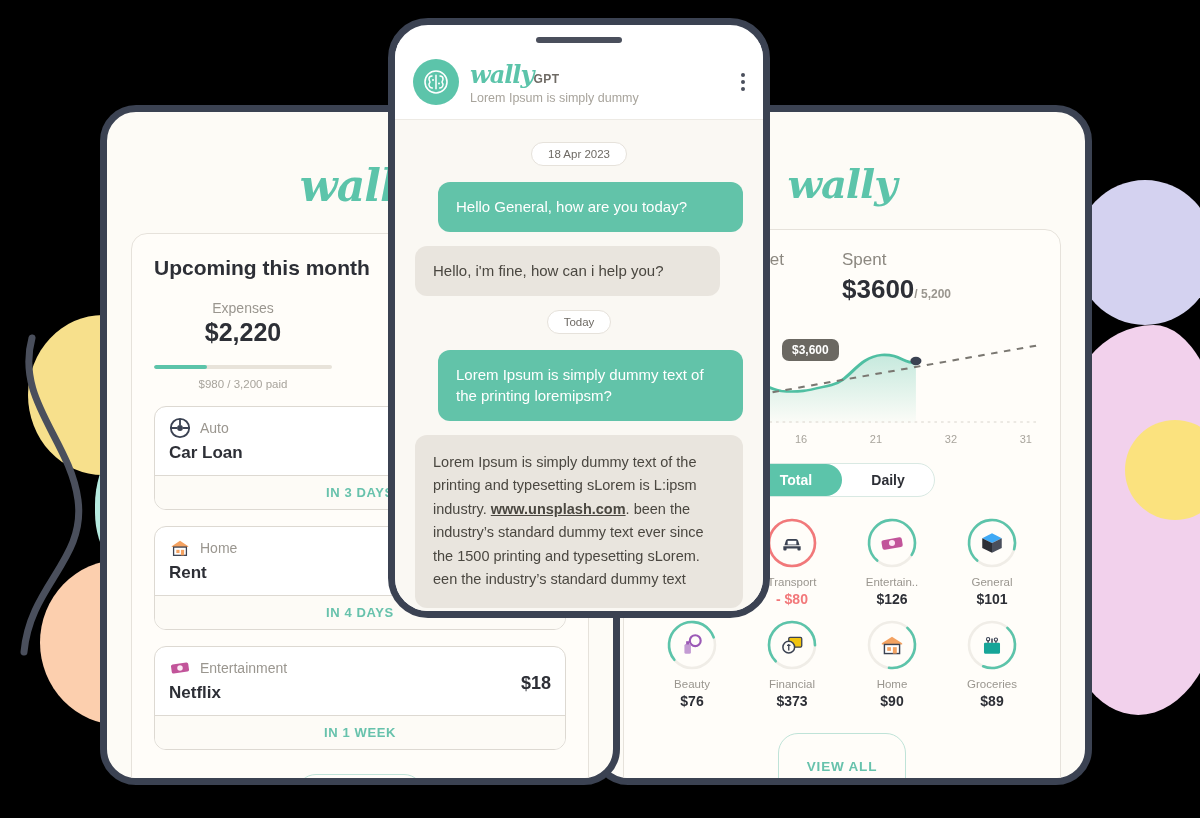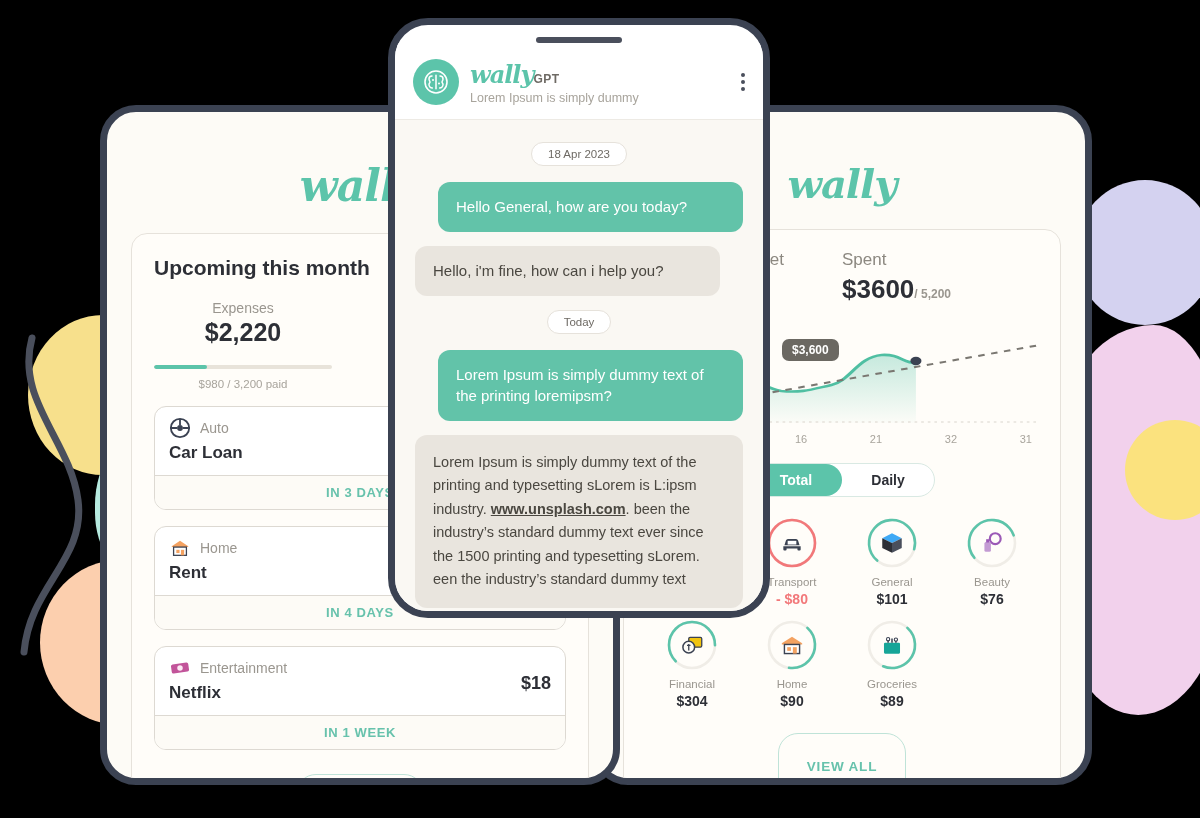--- a/index.html
+++ b/index.html
@@ -317,6 +317,20 @@
             <div class="cat-amt neg">- $80</div>
           </div>
 
+          <div class="cat">
+            <div class="cat-ring">
+              <svg width="52" height="52" viewBox="0 0 52 52">
+                <circle cx="26" cy="26" r="23" fill="none" stroke="#F0EDE7" stroke-width="2.6"></circle>
+                <circle cx="26" cy="26" r="23" fill="none" stroke="#5CC4AA" stroke-width="2.6" stroke-dasharray="104 144" transform="rotate(130 26 26)" stroke-linecap="round"></circle>
+              </svg>
+              <svg width="26" height="26" viewBox="0 0 24 24" style="position:absolute;left:13px;top:13px">
+                <rect x="2.5" y="8" width="19" height="9" rx="2" fill="#C2549A" transform="rotate(-10 12 12)"></rect>
+                <circle cx="12" cy="12" r="2.8" fill="#FDE9F4"></circle>
+              </svg>
+            </div>
+            <div class="cat-label">Entertain..</div>
+            <div class="cat-amt">$126</div>
+          </div>
 
           <div class="cat">
             <div class="cat-ring">

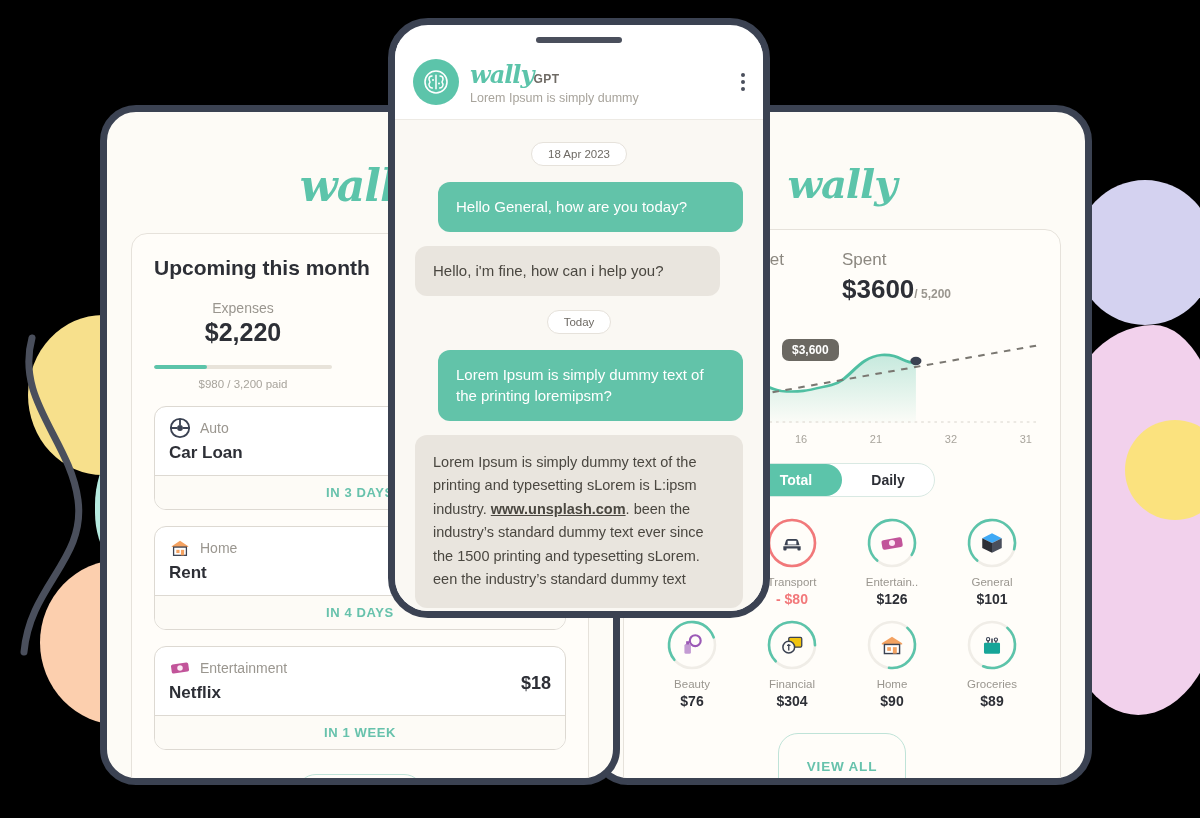--- a/index.html
+++ b/index.html
@@ -377,7 +377,7 @@
               </svg>
             </div>
             <div class="cat-label">Financial</div>
-            <div class="cat-amt">$304</div>
+            <div class="cat-amt">$373</div>
           </div>
 
           <div class="cat">

